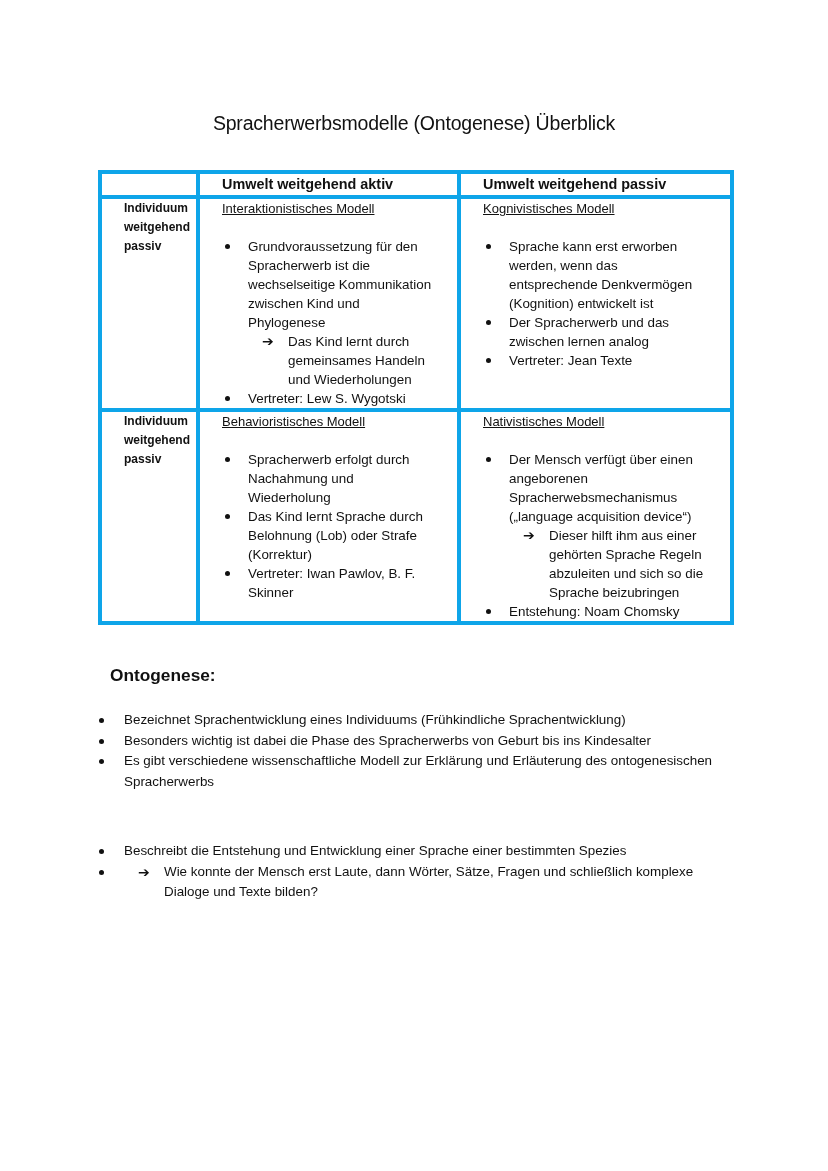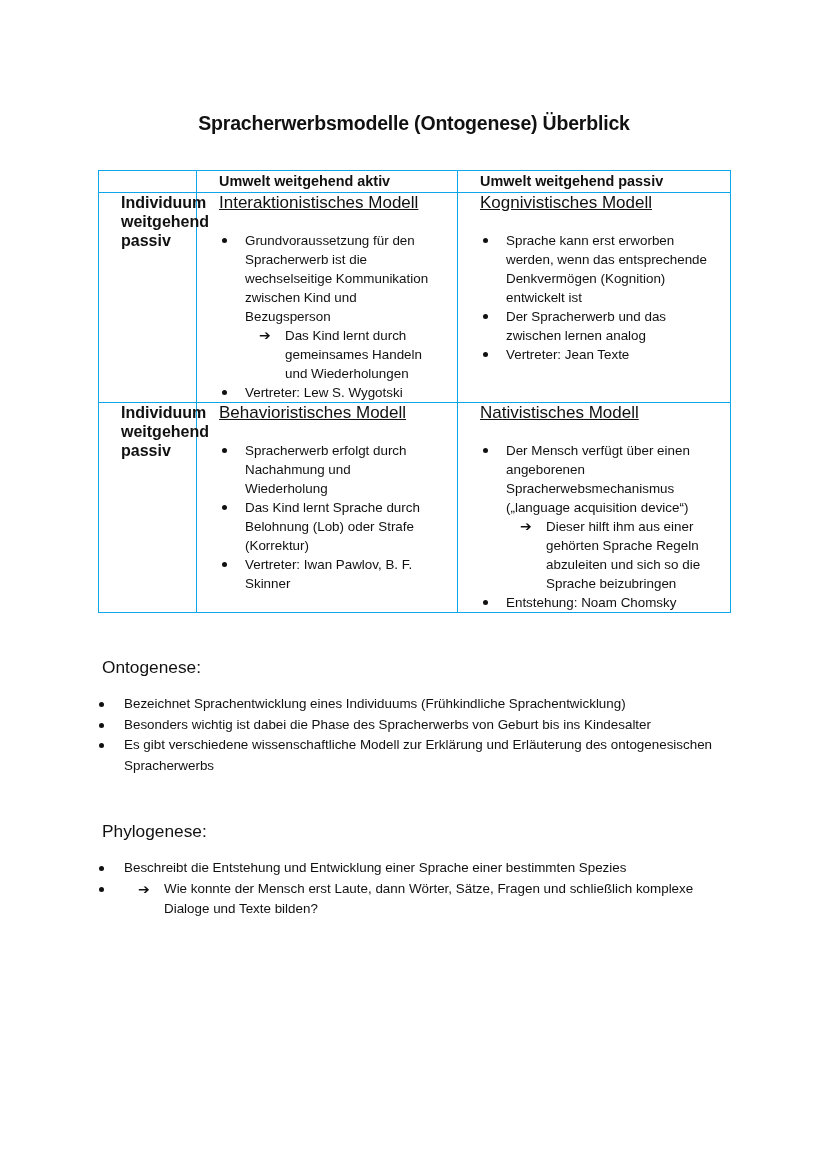--- a/index.html
+++ b/index.html
@@ -10,7 +10,7 @@
   }
   .title {
     position: absolute; left: 0; width: 828px; top: 99px;
-    text-align: center; font-weight: bold; font-size: 19.5px; letter-spacing: -0.2px;
+    text-align: center; font-weight: normal; font-size: 19.5px; letter-spacing: -0.2px;
   }
   table.models {
     position: absolute; left: 98px; top: 170px; width: 632px;

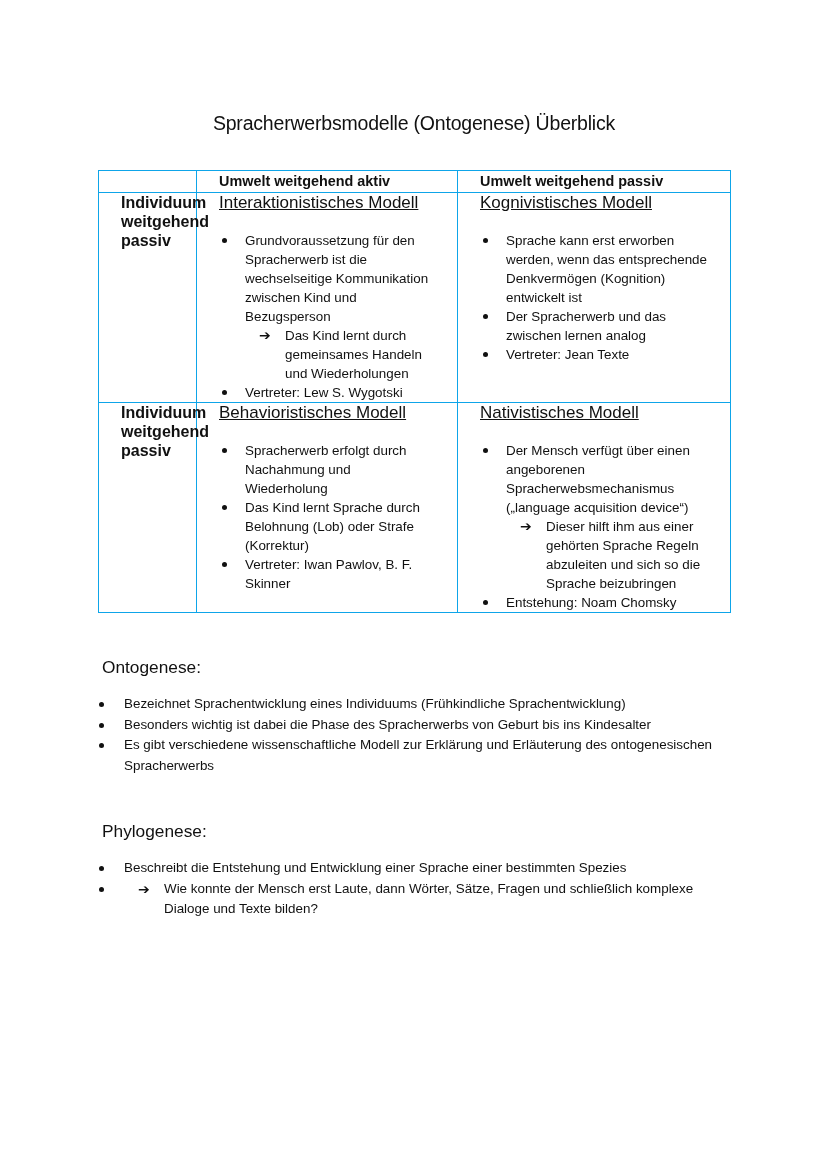--- a/index.html
+++ b/index.html
@@ -17,7 +17,7 @@
     border-collapse: collapse; table-layout: fixed;
   }
   table.models td, table.models th {
-    border: 1px solid #0ea5e9; vertical-align: top; padding: 0 22px; line-height: 19px;
+    border: 4px solid #0ea5e9; vertical-align: top; padding: 0 22px; line-height: 19px;
     text-align: left;
   }
   table.models th { font-weight: bold; font-size: 14.4px; padding-top: 1px; padding-bottom: 0; height: 20px; }

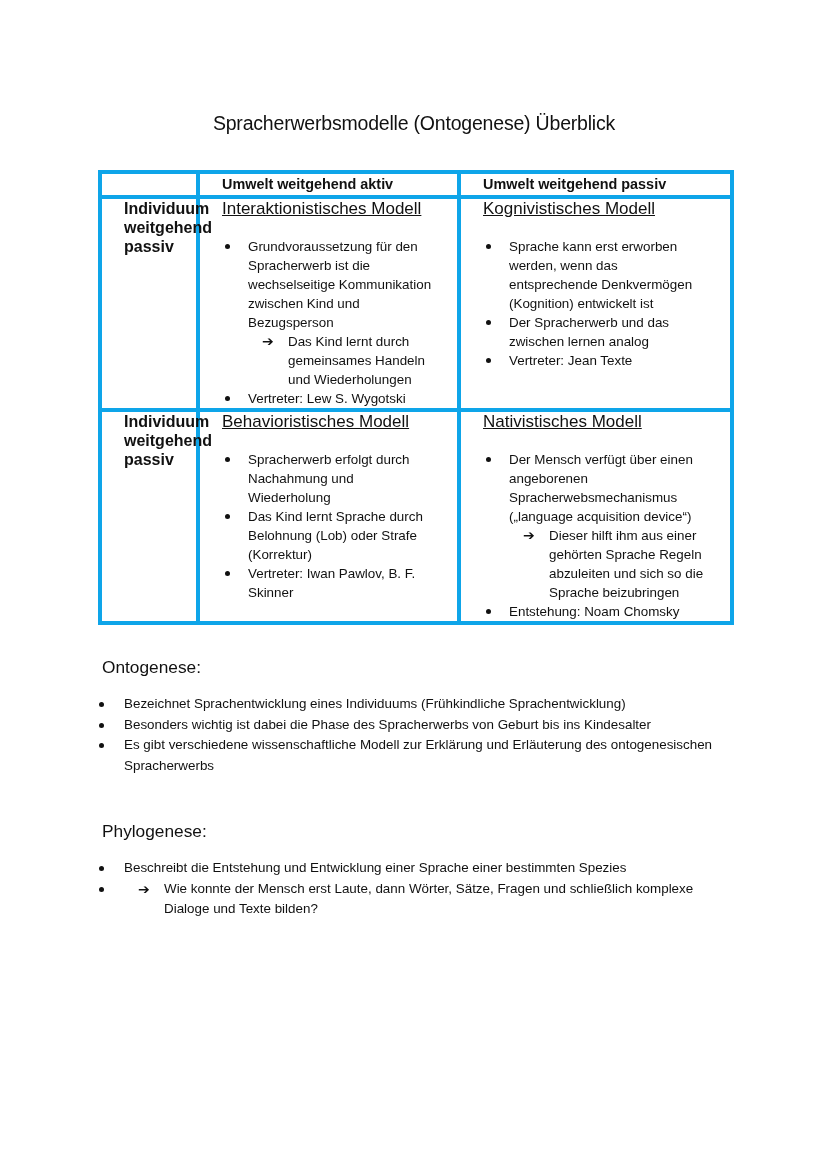--- a/index.html
+++ b/index.html
@@ -24,7 +24,7 @@
   col.c1 { width: 98px; }
   col.c2 { width: 261px; }
   col.c3 { width: 273px; }
-  td.rowhead { font-weight: bold; font-size: 16px; line-height: 20.5px; padding-top: 1px; padding-left: 8px; }
+  td.rowhead { font-weight: bold; font-size: 12px; line-height: 20.5px; padding-top: 1px; padding-left: 8px; }
   .model-name { text-decoration: underline; font-size: 17px; }
   .spacer { height: 19px; }
   ul.bul { list-style: none; margin: 0; padding: 0; }

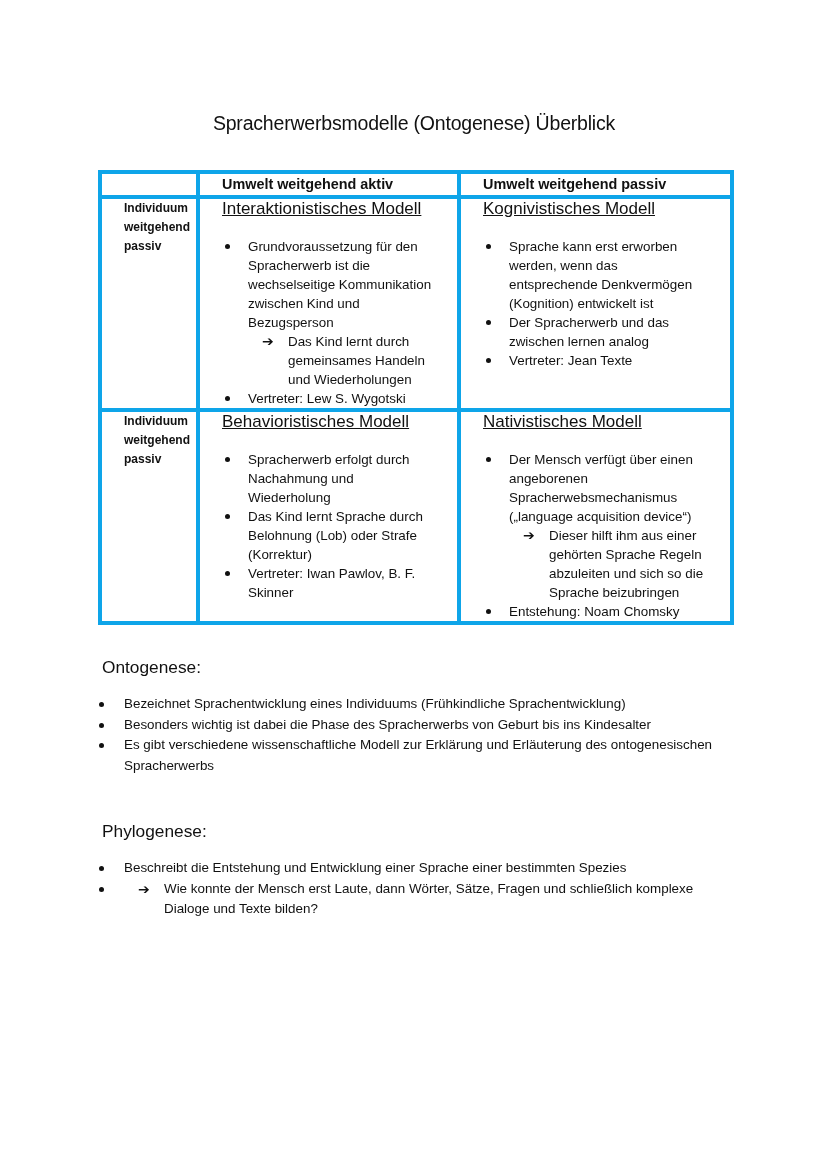--- a/index.html
+++ b/index.html
@@ -25,7 +25,7 @@
   col.c2 { width: 261px; }
   col.c3 { width: 273px; }
   td.rowhead { font-weight: bold; font-size: 12px; line-height: 20.5px; padding-top: 1px; padding-left: 8px; }
-  .model-name { text-decoration: underline; font-size: 17px; }
+  .model-name { text-decoration: underline; font-size: 13px; }
   .spacer { height: 19px; }
   ul.bul { list-style: none; margin: 0; padding: 0; }
   ul.bul > li { position: relative; padding-left: 26px; }

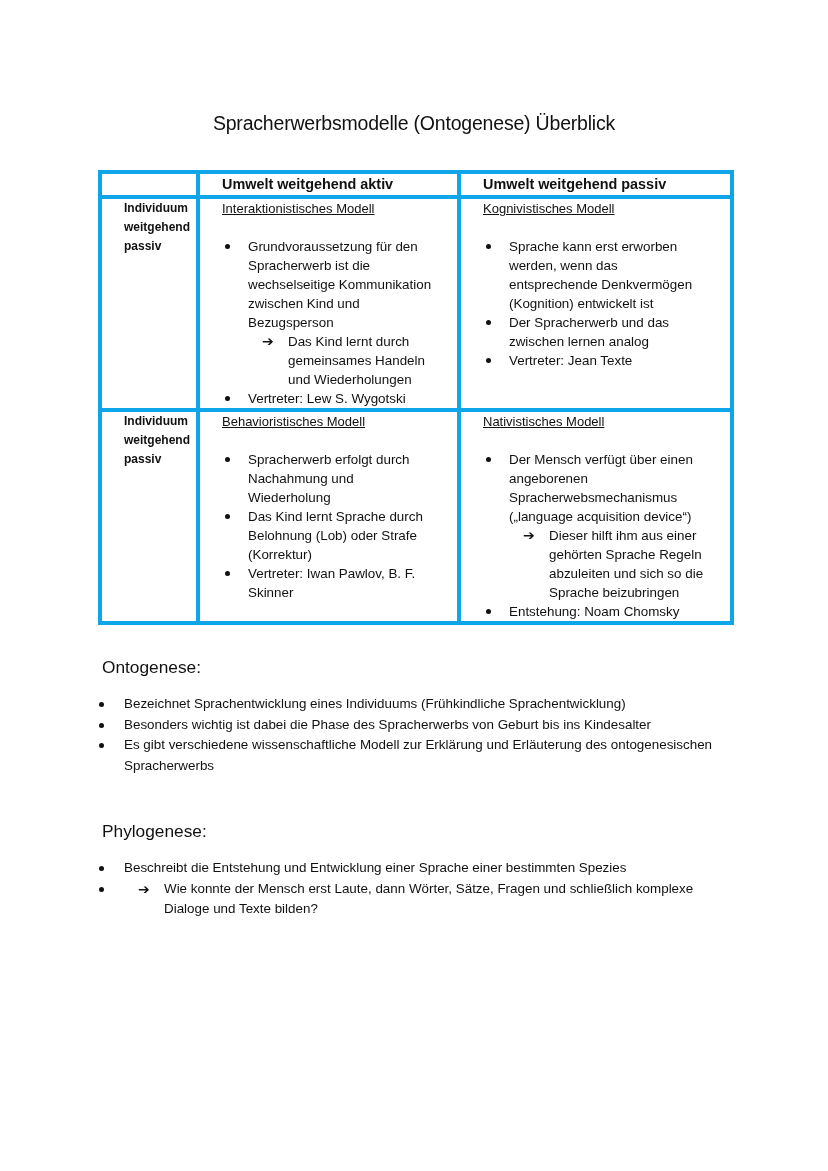--- a/index.html
+++ b/index.html
@@ -77,7 +77,7 @@
       <div class="spacer"></div>
       <ul class="bul">
         <li>
-          <span>Grundvoraussetzung für den Spracherwerb ist die wechselseitige Kommunikation zwischen Kind und Bezugsperson</span>
+          <span>Grundvoraussetzung für den Spracherwerb ist die wechselseitige Kommunikation zwischen Kind und Phylogenese</span>
           <ul class="arrow">
             <li><span class="arr">➔</span><span>Das Kind lernt durch gemeinsames Handeln und Wiederholungen</span></li>
           </ul>

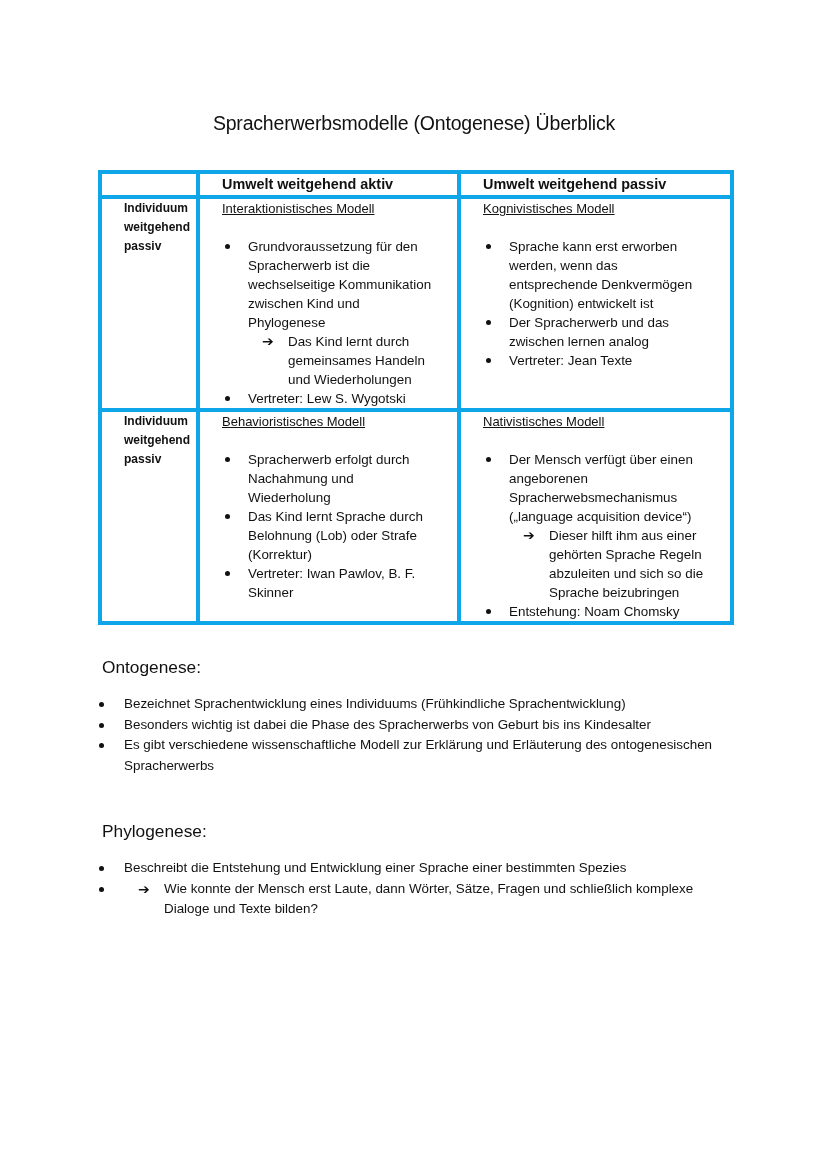--- a/index.html
+++ b/index.html
@@ -40,7 +40,7 @@
   tr.r2 td { height: 207px; }
 
   .section { position: absolute; left: 98px; width: 640px; }
-  .section h2 { margin: 4px; font-size: 17.3px; font-weight: normal; }
+  .section h2 { margin: 12px; font-size: 17.3px; font-weight: bold; }
   .section ul.bul { margin-top: 16px; }
   .section ul.bul > li { padding-left: 26px; line-height: 20.5px; font-size: 13.4px; }
   .section ul.bul > li::before { left: 1px; top: 8px; }

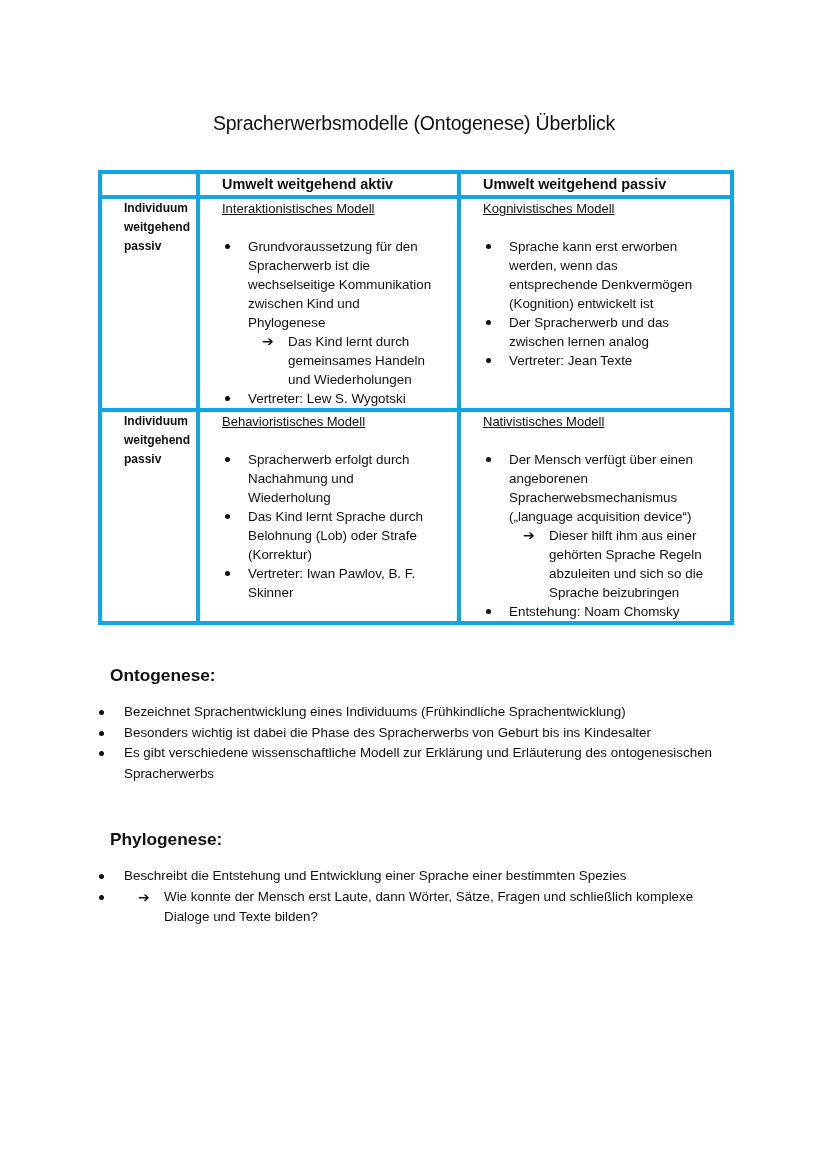--- a/index.html
+++ b/index.html
@@ -41,7 +41,7 @@
 
   .section { position: absolute; left: 98px; width: 640px; }
   .section h2 { margin: 12px; font-size: 17.3px; font-weight: bold; }
-  .section ul.bul { margin-top: 16px; }
+  .section ul.bul { margin-top: 24px; }
   .section ul.bul > li { padding-left: 26px; line-height: 20.5px; font-size: 13.4px; }
   .section ul.bul > li::before { left: 1px; top: 8px; }
   .section ul.arrow > li { padding-left: 40px; line-height: 20.5px; }

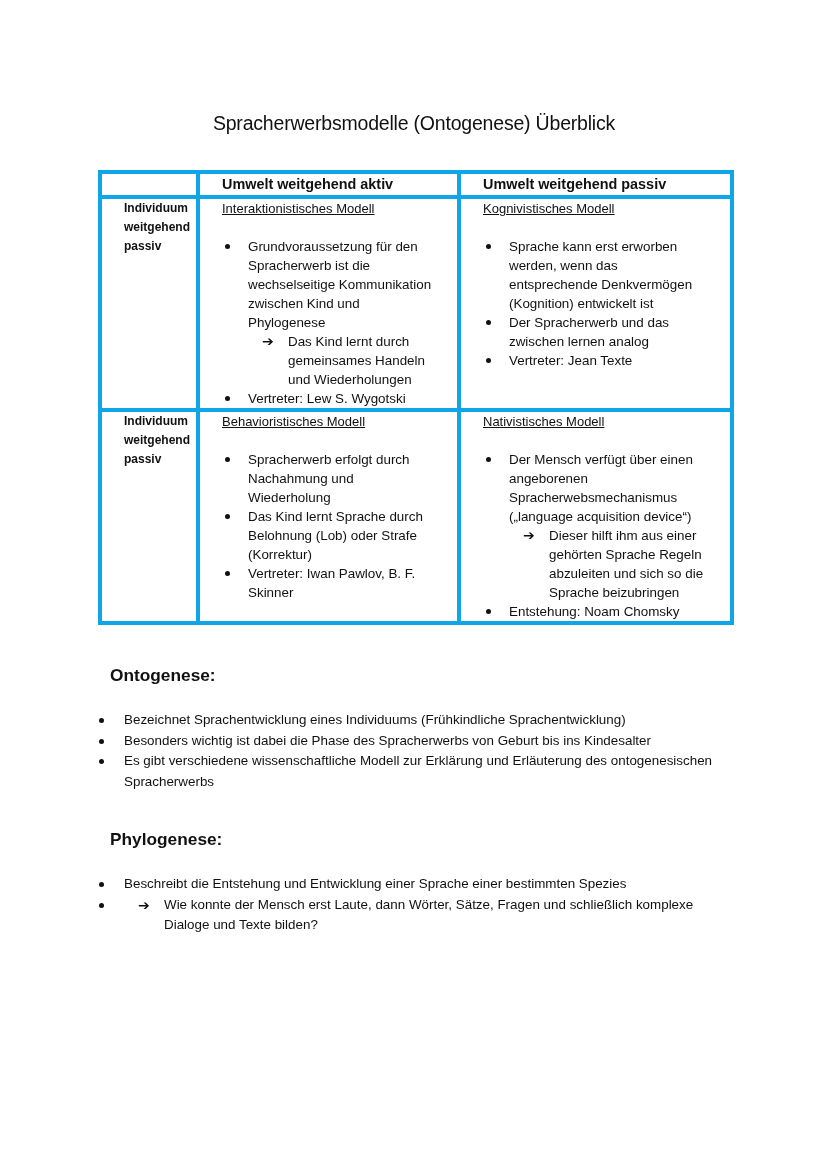--- a/index.html
+++ b/index.html
@@ -137,7 +137,6 @@
 </div>
 
 <div class="section" id="phylo">
-  <h2>Phylogenese:</h2>
   <ul class="bul">
     <li>Beschreibt die Entstehung und Entwicklung einer Sprache einer bestimmten Spezies</li>
     <li>

